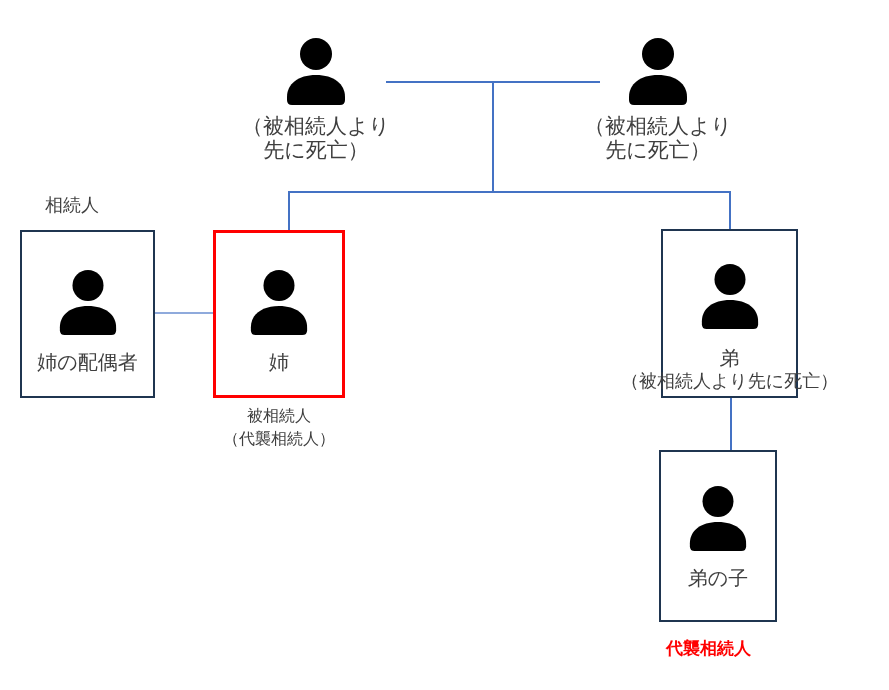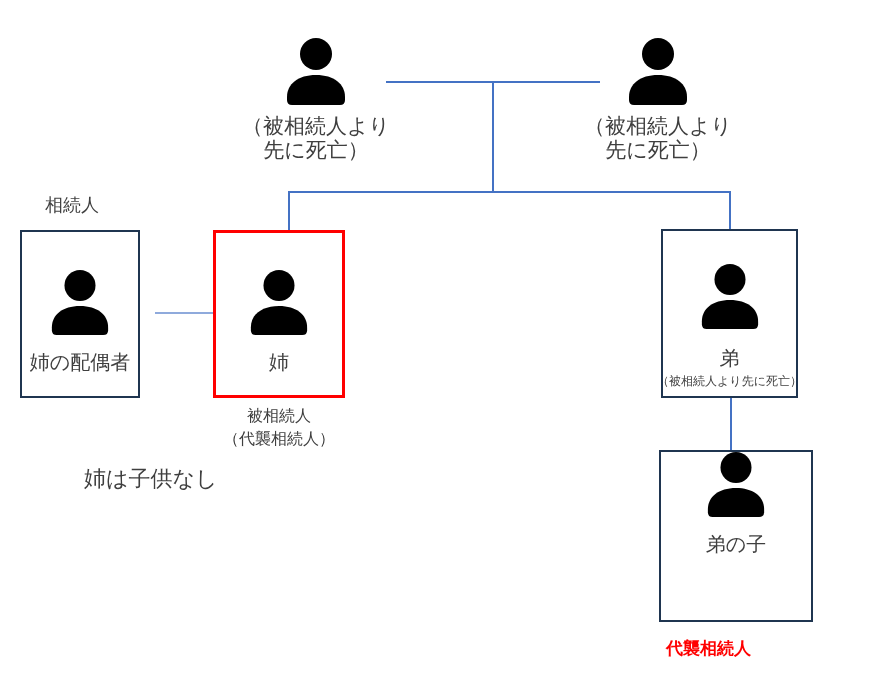--- a/index.html
+++ b/index.html
@@ -124,7 +124,7 @@
 
   <div class="txt heir-label" style="left:45px; top:193px;">相続人</div>
 
-  <div class="pbox" style="left:20px; top:230px; width:120px; height:168px; padding-top:38px;">
+  <div class="pbox" style="left:20px; top:230px; width:135px; height:168px; padding-top:38px;">
     <span class="icon-wrap">
       <svg class="person-svg" width="64" height="65" viewBox="0 0 66 67">
         <circle cx="33" cy="16" r="16"></circle>

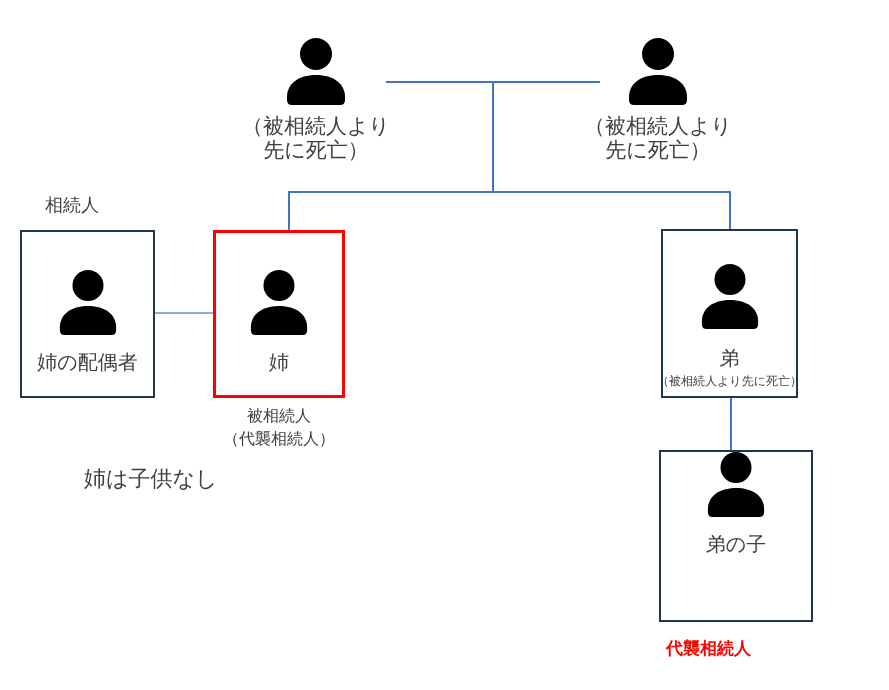--- a/index.html
+++ b/index.html
@@ -47,7 +47,7 @@
     color: var(--text, #3f3f3f);
   }
   .pbox .box-subnote {
-    font-size: 12px;
+    font-size: 18px;
     line-height: 17px;
     margin-top: 3px;
     white-space: nowrap;

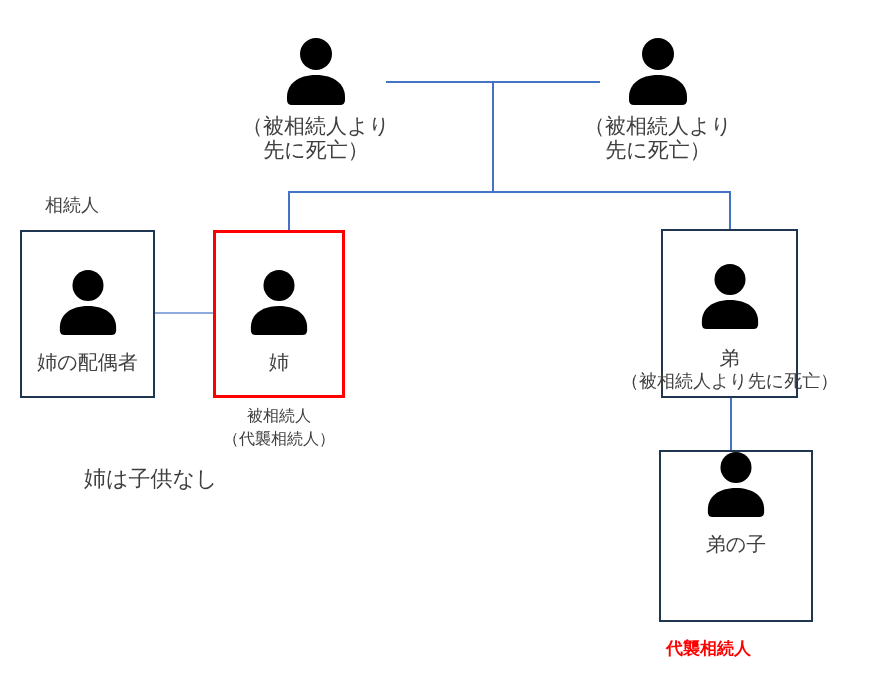--- a/index.html
+++ b/index.html
@@ -149,7 +149,6 @@
     <div>（代襲相続人）</div>
   </div>
 
-  <div class="txt no-children" style="left:84px; top:464px;">姉は子供なし</div>
 
   <div class="pbox" style="left:661px; top:229px; width:137px; height:169px; padding-top:33px;">
     <span class="icon-wrap">

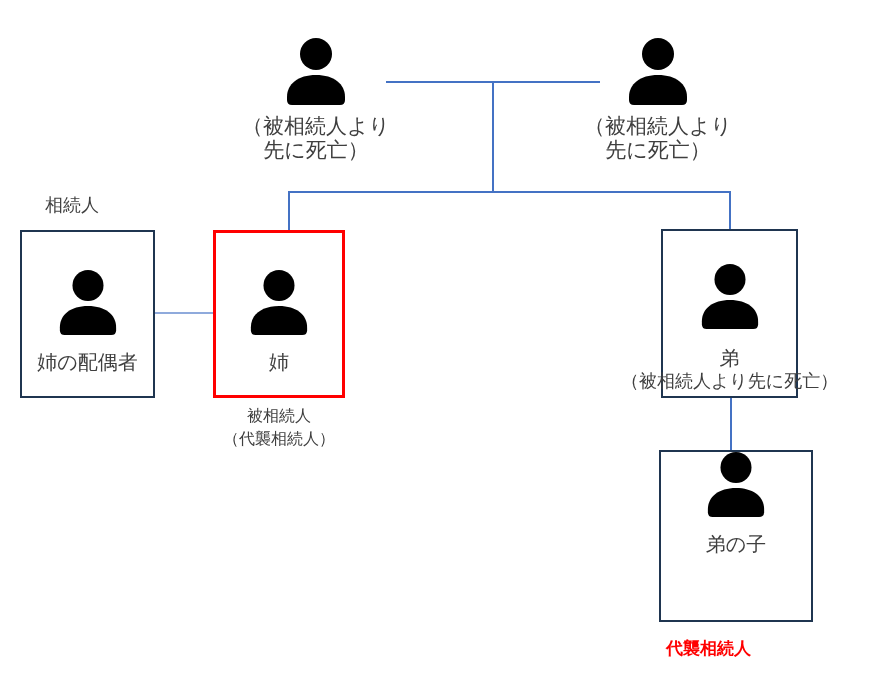--- a/index.html
+++ b/index.html
@@ -161,7 +161,7 @@
     <div class="box-subnote">（被相続人より先に死亡）</div>
   </div>
 
-  <div class="pbox" style="left:659px; top:450px; width:154px; height:172px; ">
+  <div class="pbox" style="left:659px; top:450px; width:118px; height:172px; padding-top:34px;">
     <span class="icon-wrap">
       <svg class="person-svg" width="64" height="65" viewBox="0 0 66 67">
         <circle cx="33" cy="16" r="16"></circle>

